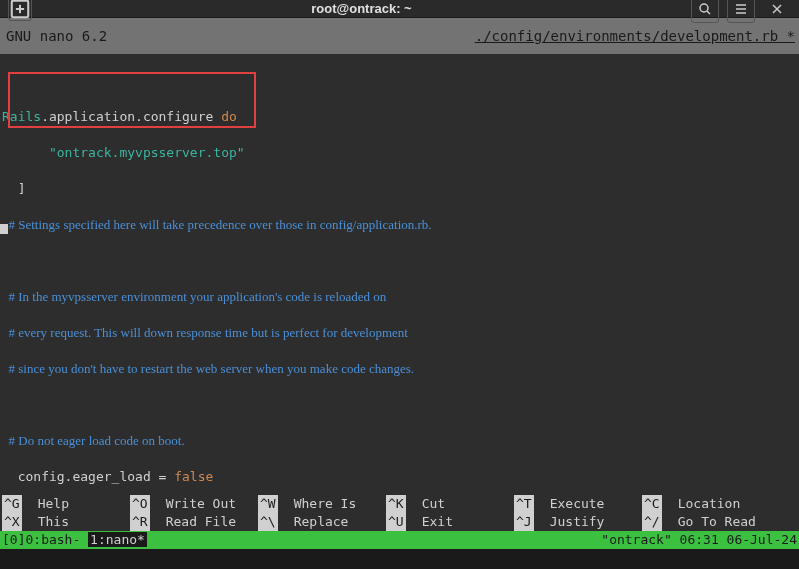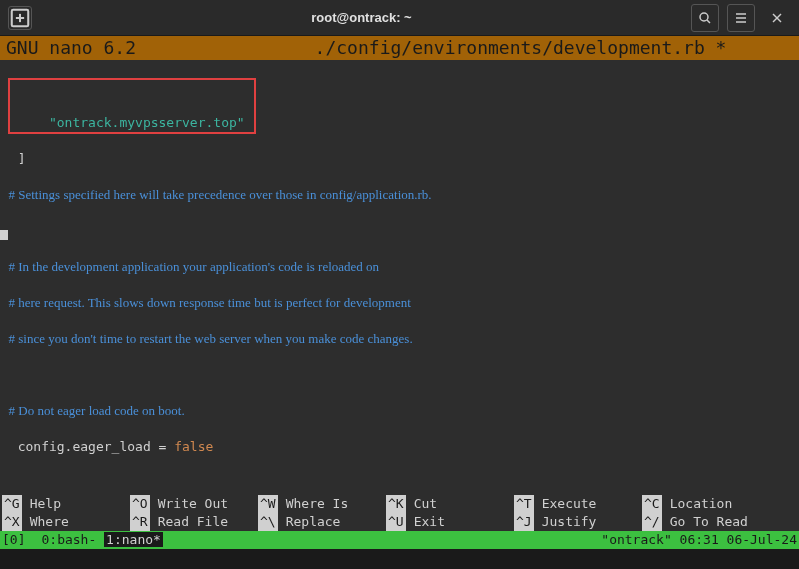--- a/index.html
+++ b/index.html
@@ -14,7 +14,7 @@
     }
     .titlebar {
       background: #2a2a2a;
-      height: 36px;
+      height: 18px;
       display: flex;
       align-items: center;
       padding: 0 8px;

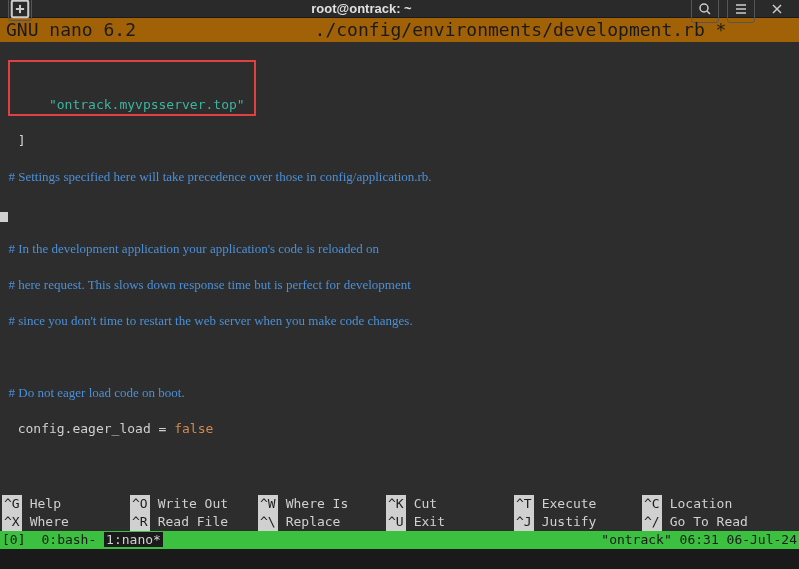--- a/index.html
+++ b/index.html
@@ -64,11 +64,11 @@
     .titlebar-btn svg { width: 16px; height: 16px; }
     
     .nano-header {
-      background: #a16207;
+      background: #737373;
       color: #1a1a1a;
-      padding: 3px 4px;
-      display: flex;
-      font-size: 18px;
+      padding: 9px 4px;
+      display: flex;
+      font-size: 14px;
       line-height: 18px;
     }
     .nano-header-left { flex: 0 0 auto; padding-left: 2px; }

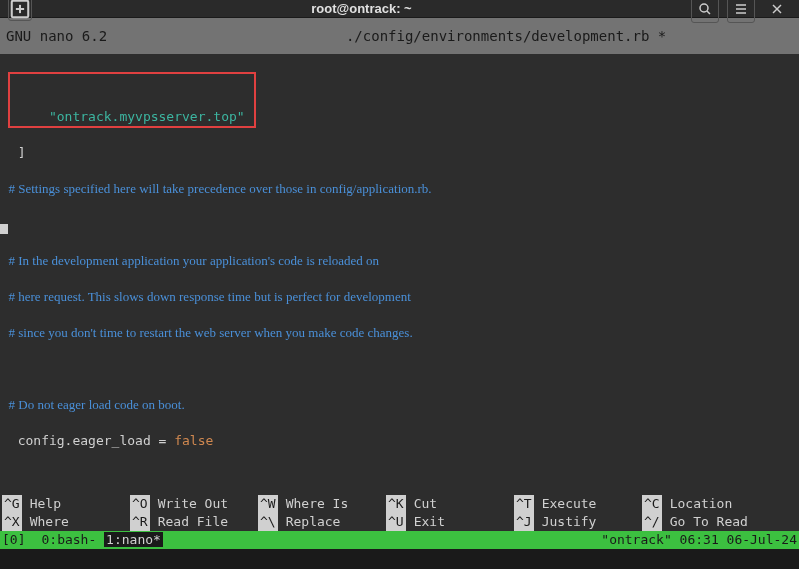--- a/index.html
+++ b/index.html
@@ -72,7 +72,7 @@
       line-height: 18px;
     }
     .nano-header-left { flex: 0 0 auto; padding-left: 2px; }
-    .nano-header-center { flex: 1; text-align: center; padding-left: 110px; }
+    .nano-header-center { flex: 1; text-align: right; padding-left: 110px; text-decoration: underline; }
     
     .editor {
       padding: 0;

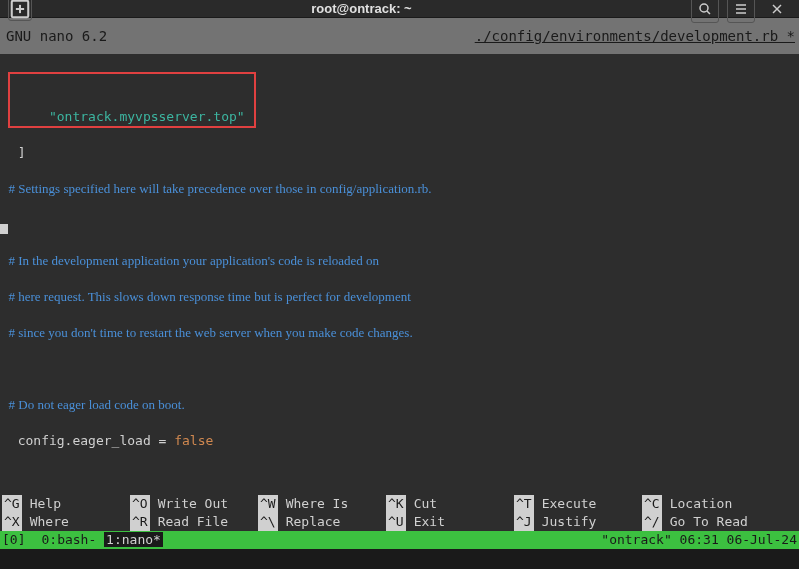--- a/index.html
+++ b/index.html
@@ -200,6 +200,7 @@
 <div class="editor">
 <div class="highlight-box"></div>
 <div class="side-indicator"></div>
+<div class="line"><span class="c-teal">Rails</span><span class="c-white">.application.configure </span><span class="c-orange">do</span></div>
 <div class="line"><span>      </span><span class="c-teal">"ontrack.myvpsserver.top"</span></div>
 <div class="line c-white">  ]</div>
 <div class="line c-comment">  # Settings specified here will take precedence over those in config/application.rb.</div>

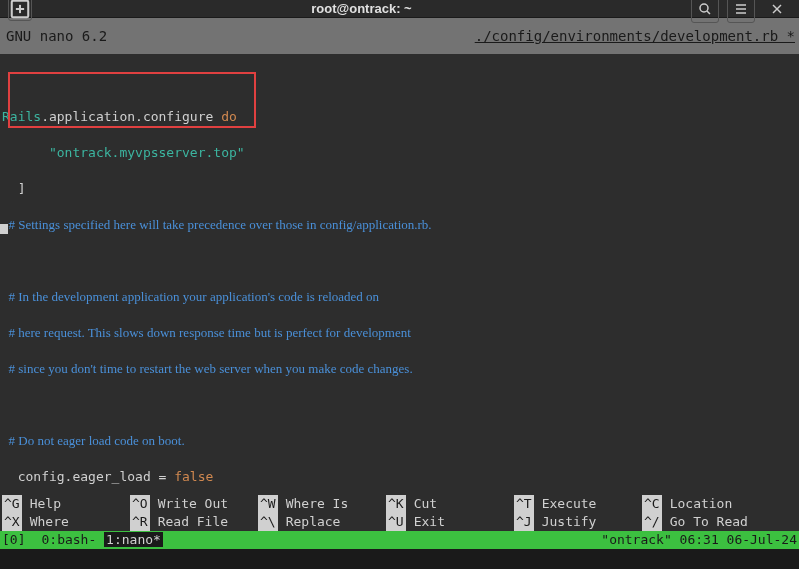--- a/index.html
+++ b/index.html
@@ -205,7 +205,7 @@
 <div class="line c-white">  ]</div>
 <div class="line c-comment">  # Settings specified here will take precedence over those in config/application.rb.</div>
 <div class="line"></div>
-<div class="line c-comment">  # In the development application your application's code is reloaded on</div>
+<div class="line c-comment">  # In the myvpsserver environment your application's code is reloaded on</div>
 <div class="line c-comment">  # here request. This slows down response time but is perfect for development</div>
 <div class="line c-comment">  # since you don't time to restart the web server when you make code changes.</div>
 <div class="line"></div>

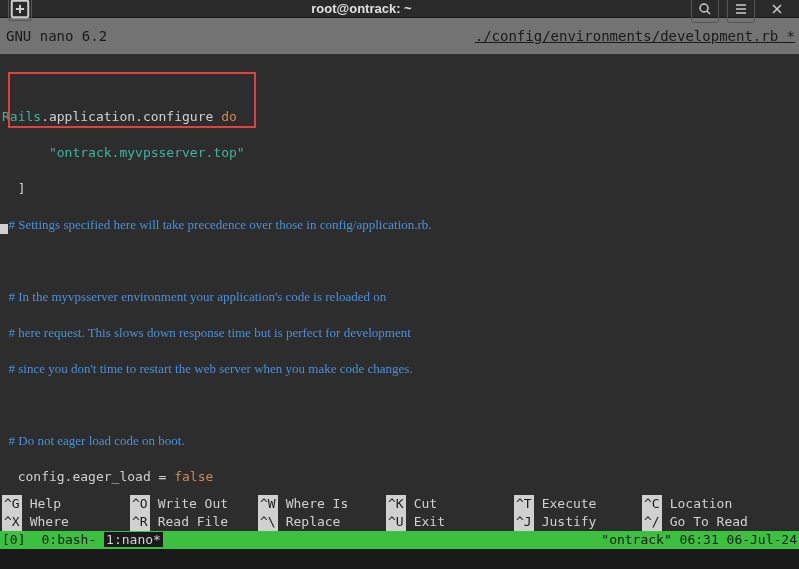--- a/index.html
+++ b/index.html
@@ -206,7 +206,7 @@
 <div class="line c-comment">  # Settings specified here will take precedence over those in config/application.rb.</div>
 <div class="line"></div>
 <div class="line c-comment">  # In the myvpsserver environment your application's code is reloaded on</div>
-<div class="line c-comment">  # here request. This slows down response time but is perfect for development</div>
+<div class="line c-comment">  # every request. This will down response time but is perfect for development</div>
 <div class="line c-comment">  # since you don't time to restart the web server when you make code changes.</div>
 <div class="line"></div>
 <div class="line c-comment">  # Do not eager load code on boot.</div>

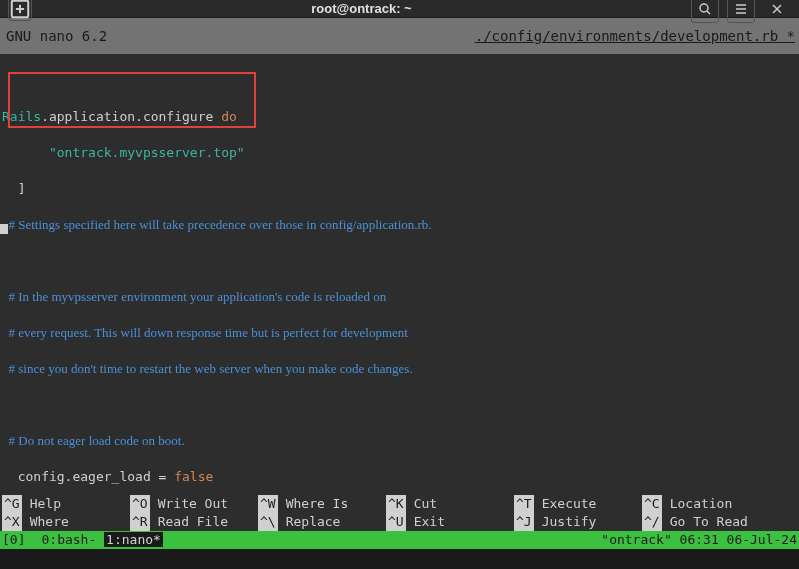--- a/index.html
+++ b/index.html
@@ -207,7 +207,7 @@
 <div class="line"></div>
 <div class="line c-comment">  # In the myvpsserver environment your application's code is reloaded on</div>
 <div class="line c-comment">  # every request. This will down response time but is perfect for development</div>
-<div class="line c-comment">  # since you don't time to restart the web server when you make code changes.</div>
+<div class="line c-comment">  # since you don't have to restart the web server when you make code changes.</div>
 <div class="line"></div>
 <div class="line c-comment">  # Do not eager load code on boot.</div>
 <div class="line"><span class="c-white">  config.eager_load = </span><span class="c-orange">false</span></div>

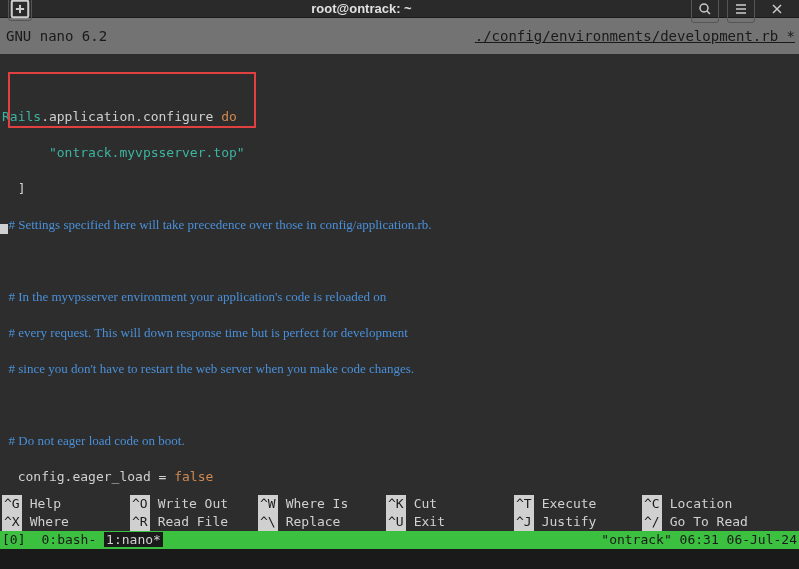--- a/index.html
+++ b/index.html
@@ -118,7 +118,7 @@
       padding: 0 2px;
     }
     .shortcut-label {
-      padding-left: 8px;
+      padding-left: 16px;
       color: #d0d0d0;
     }
     

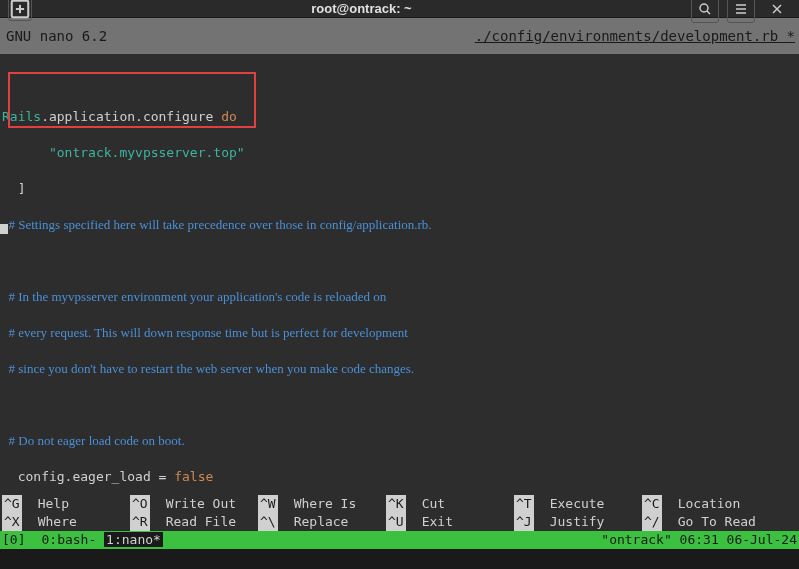--- a/index.html
+++ b/index.html
@@ -252,7 +252,7 @@
   <div class="shortcut-row" id="sc-row-2">
       <div class="shortcut-item">
         <span class="shortcut-key">^X</span>
-        <span class="shortcut-label">Where</span>
+        <span class="shortcut-label">This</span>
       </div>
       <div class="shortcut-item">
         <span class="shortcut-key">^R</span>

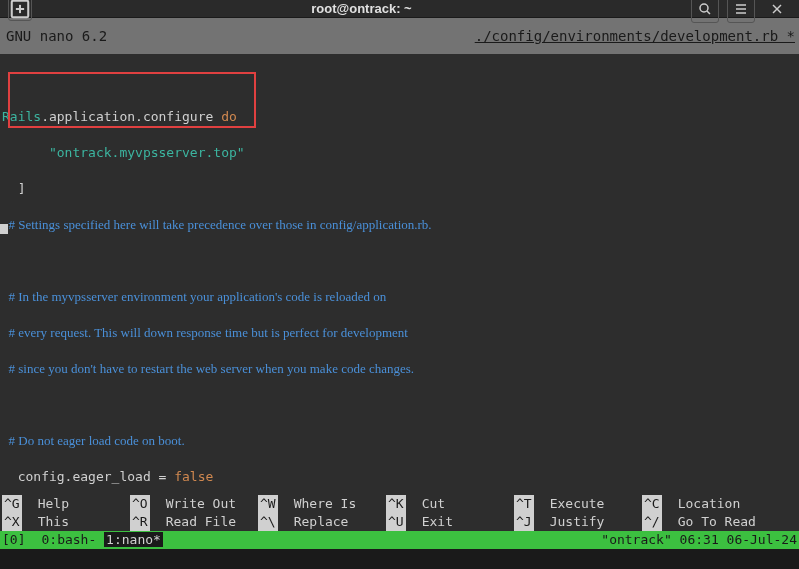--- a/index.html
+++ b/index.html
@@ -135,7 +135,7 @@
       padding: 0 2px;
     }
     .tmux-left { flex: 0 0 auto; }
-    .tmux-tabs { flex: 0 0 auto; margin-left: 16px; }
+    .tmux-tabs { flex: 0 0 auto; }
     .tmux-active { background: #1a1a1a; color: #d0d0d0; padding: 0 2px; }
     .tmux-right { margin-left: auto; }
     .bottom-pad {

